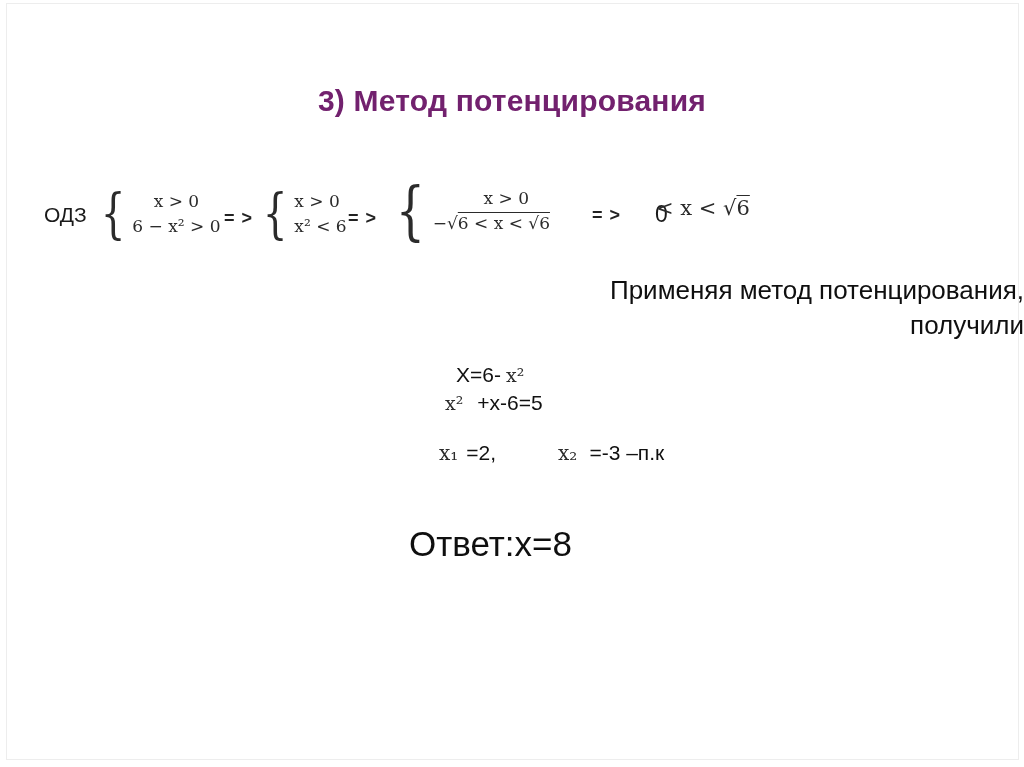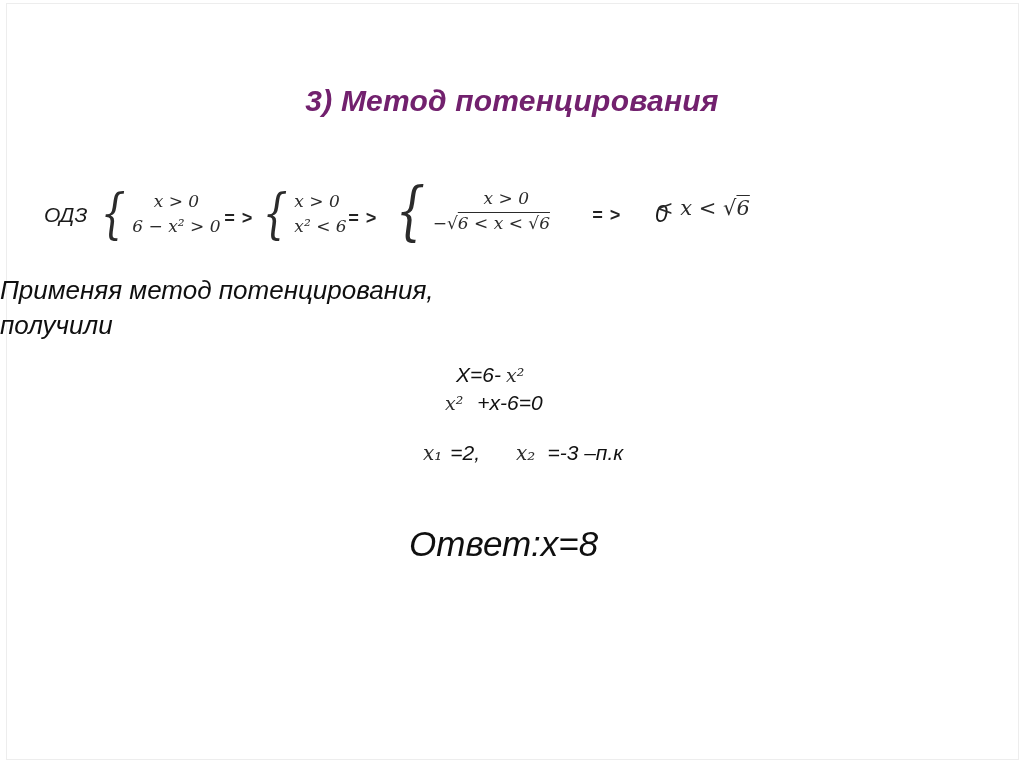--- a/index.html
+++ b/index.html
@@ -4,7 +4,7 @@
 <style>
   html,body{margin:0;padding:0;background:#ffffff;}
   .stage{position:relative;width:1024px;height:767px;background:#fff;overflow:hidden;
-         font-family:"Liberation Sans",sans-serif;color:#111;font-style:italic;}
+         font-family:"Liberation Sans",sans-serif;color:#111;}
   .frame{position:absolute;left:6px;top:3px;right:5px;bottom:7px;border:1px solid #ededed;}
 
   .title{position:absolute;left:0;right:0;top:84px;margin:0;text-align:center;

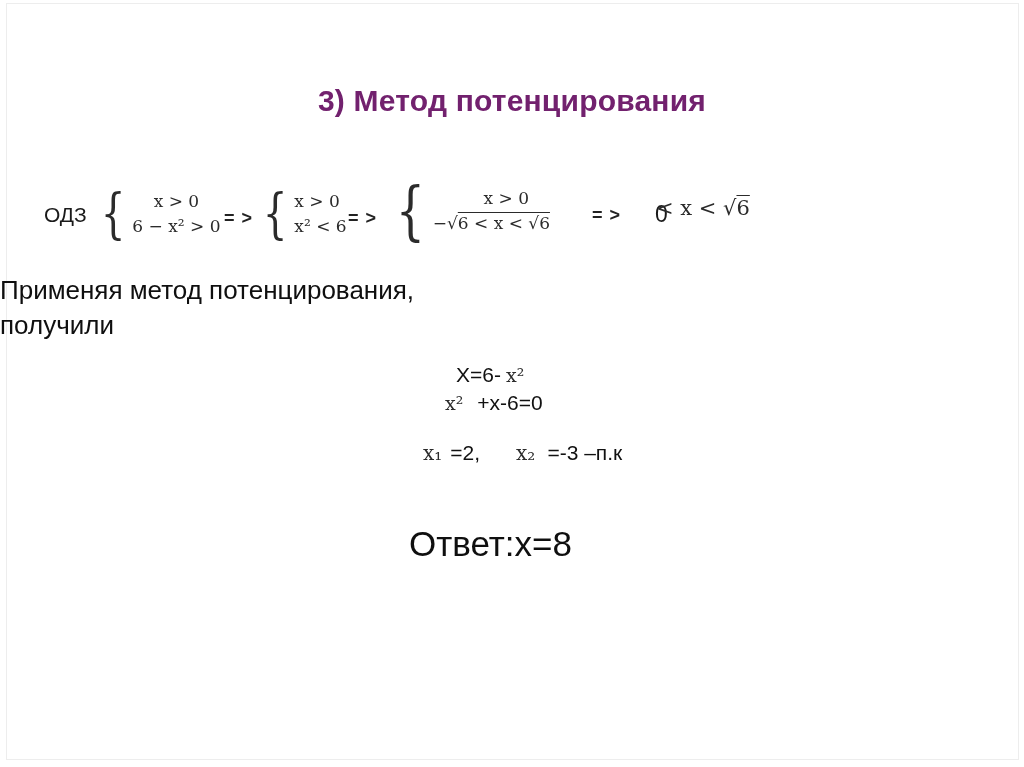--- a/index.html
+++ b/index.html
@@ -39,7 +39,7 @@
   .final-range{position:absolute;left:656px;top:196px;font-family:"DejaVu Serif",serif;
                font-size:21px;color:#2b2b2b;white-space:nowrap;}
 
-  .apply{position:absolute;left:0;right:0;top:273px;text-align:left;
+  .apply{position:absolute;left:0;right:0;top:273px;text-align:right;
          font-size:26px;line-height:35px;color:#0f0f0f;}
 
   .step1{position:absolute;left:456px;top:350px;font-size:21px;white-space:nowrap;margin-top:13px;}

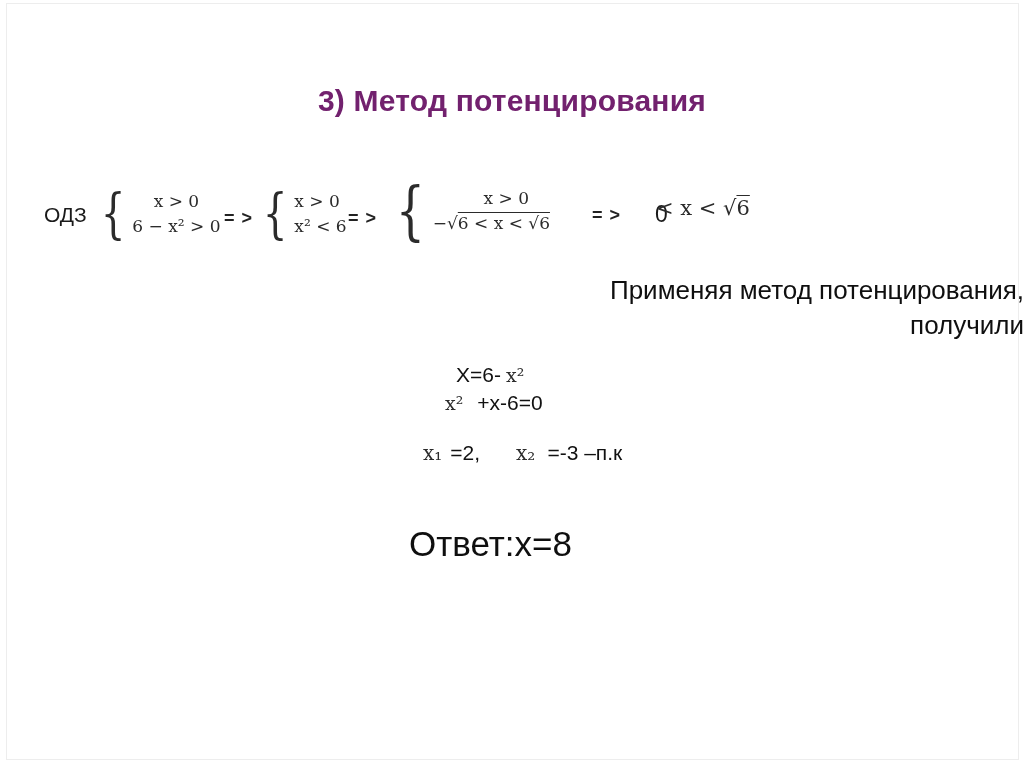--- a/index.html
+++ b/index.html
@@ -106,7 +106,7 @@
 
   <div class="step1"><span>X=6-</span><span class="serif m">x²</span></div>
 
-  <div class="step2"><span class="serif m">x²</span><span>+x-6=0</span></div>
+  <div class="step2"><span class="serif m">x²</span><span>+x-6=5</span></div>
 
   <div class="roots">
     <span class="serif m">x₁</span>

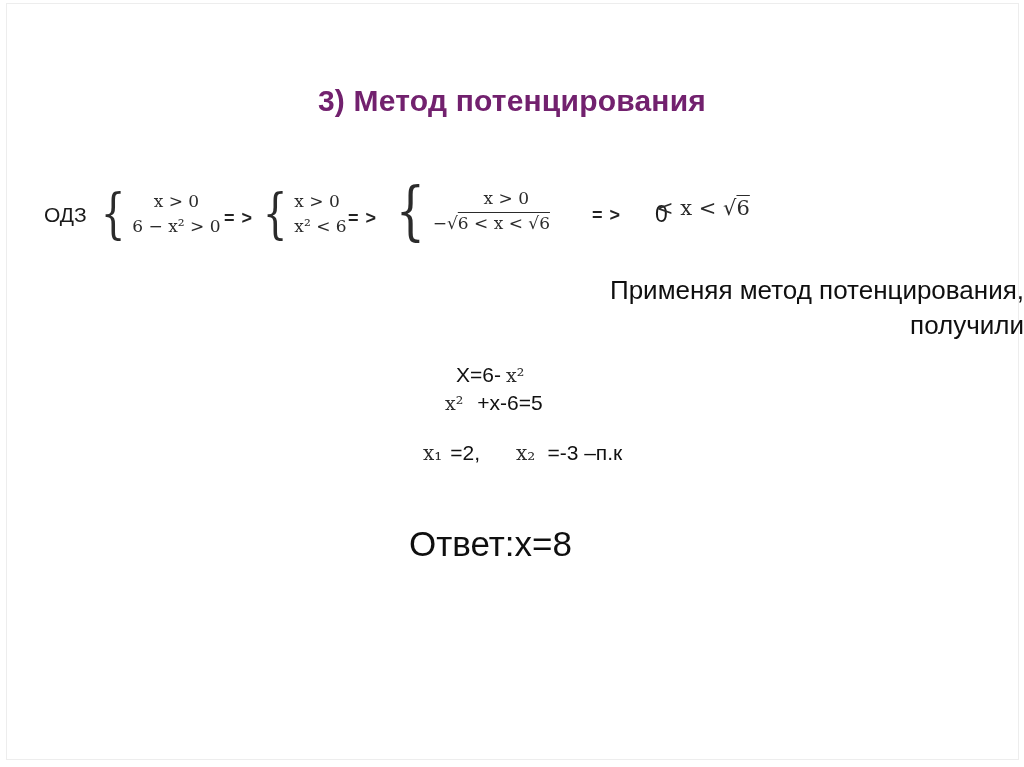--- a/index.html
+++ b/index.html
@@ -47,7 +47,7 @@
   .step2{position:absolute;left:445px;top:391px;font-size:21px;white-space:nowrap;}
   .step2 .m{font-size:19px;margin-right:14px;}
 
-  .roots{position:absolute;left:423px;top:441px;font-size:21px;display:flex;align-items:baseline;white-space:nowrap;}
+  .roots{position:absolute;left:439px;top:441px;font-size:21px;display:flex;align-items:baseline;white-space:nowrap;}
   .roots .m{font-size:20px;}
   .roots .v1{margin-left:8px;}
   .roots .x2{margin-left:36px;text-align:center;}

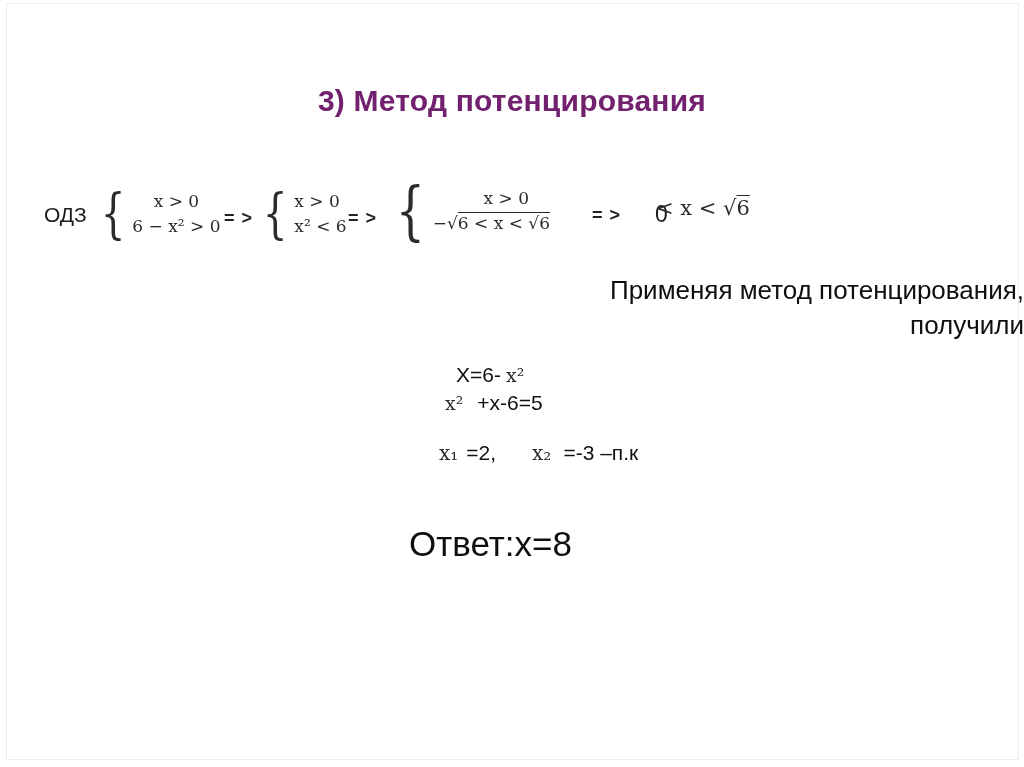--- a/index.html
+++ b/index.html
@@ -50,7 +50,7 @@
   .roots{position:absolute;left:439px;top:441px;font-size:21px;display:flex;align-items:baseline;white-space:nowrap;}
   .roots .m{font-size:20px;}
   .roots .v1{margin-left:8px;}
-  .roots .x2{margin-left:36px;text-align:center;}
+  .roots .x2{margin-left:62px;text-align:center;}
   .roots .v2{margin-left:12px;}
 
   .answer{position:absolute;left:409px;top:524px;font-size:35px;color:#0f0f0f;white-space:nowrap;}

